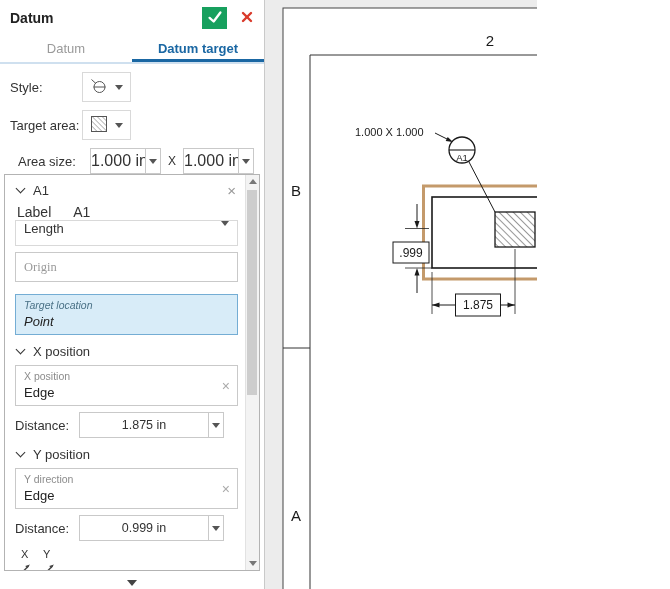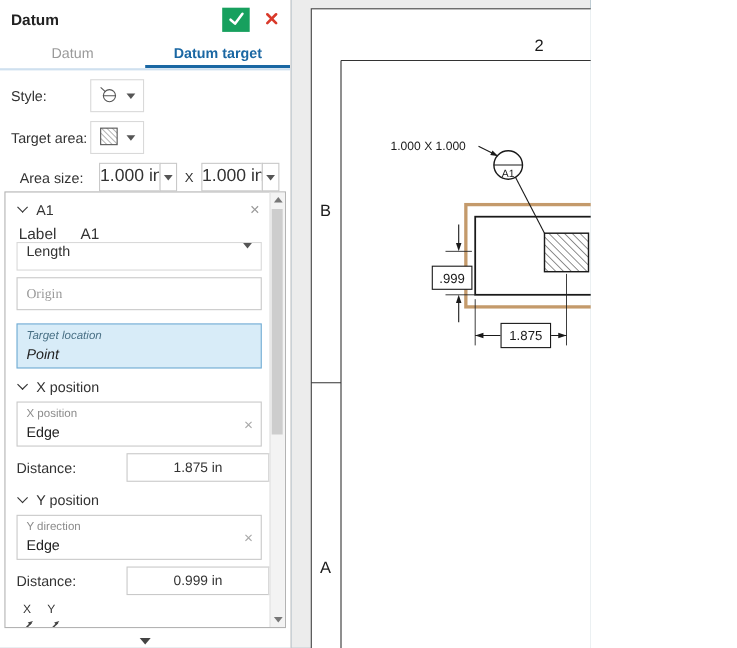--- a/index.html
+++ b/index.html
@@ -45,7 +45,7 @@
   .dir-caption{font-size:10.5px;color:#8c8c8c;margin-bottom:3px;}
   .dir-value{font-size:13px;color:#222;}
   .dir-clear{position:absolute;right:7px;top:50%;transform:translateY(-50%);color:#aaa;font-size:14px;line-height:1;cursor:pointer;}
-  .dist-row{display:flex;align-items:center;height:26px;margin-bottom:7px;gap:36px;}
+  .dist-row{display:flex;align-items:center;height:26px;margin-bottom:7px;}
   .dist-label{font-size:13px;color:#333;width:64px;flex:none;}
   .dist-input{width:128px;height:24px;border:1px solid #c9c9c9;text-align:center;font-size:12.5px;color:#333;padding:0;}
   .flip-caps{display:flex;font-size:11px;color:#333;height:13px;margin-left:6px;}

